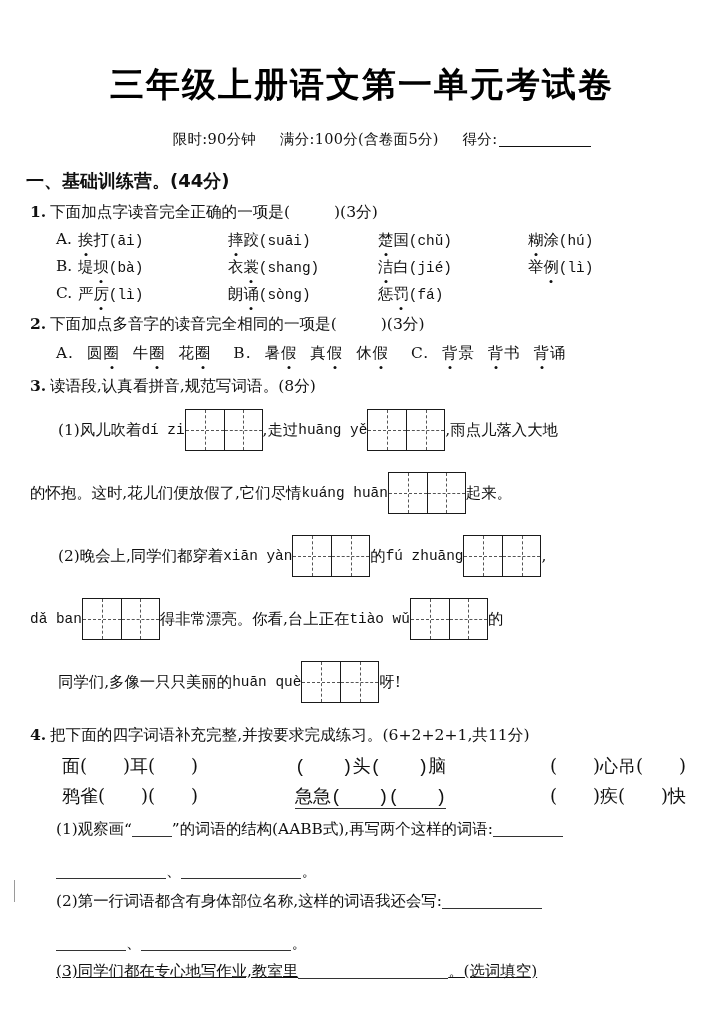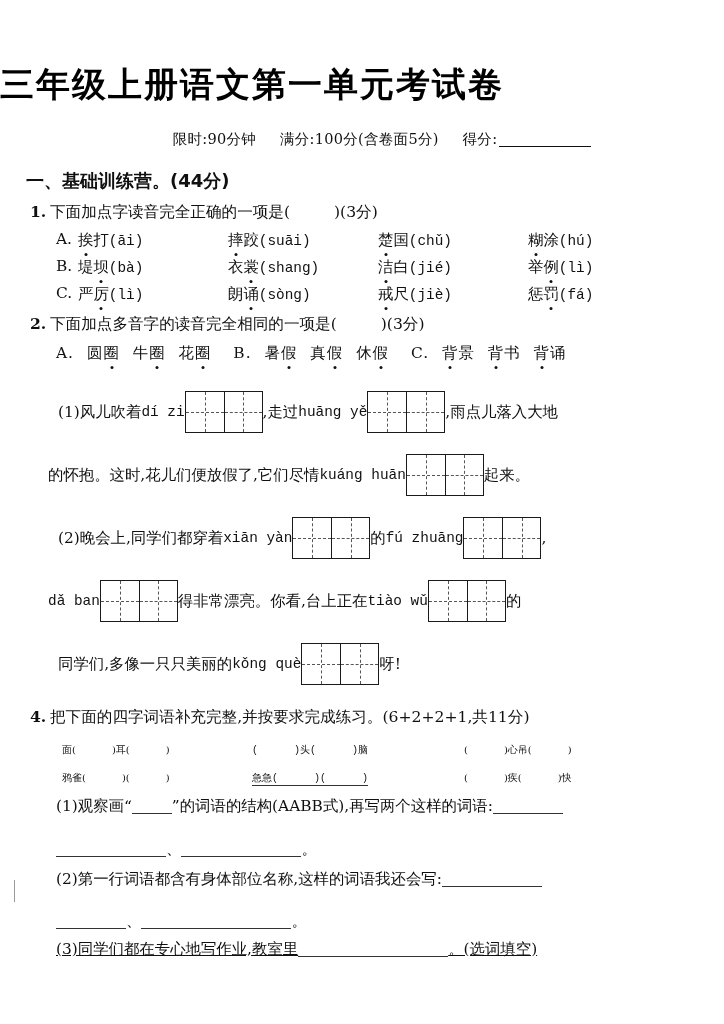--- a/index.html
+++ b/index.html
@@ -14,7 +14,7 @@
 
   
   .title{
-    text-align:left;
+    text-align:center;
     font-family:"DejaVu Sans","Liberation Sans",sans-serif;
     font-weight:700;
     font-size:34px;

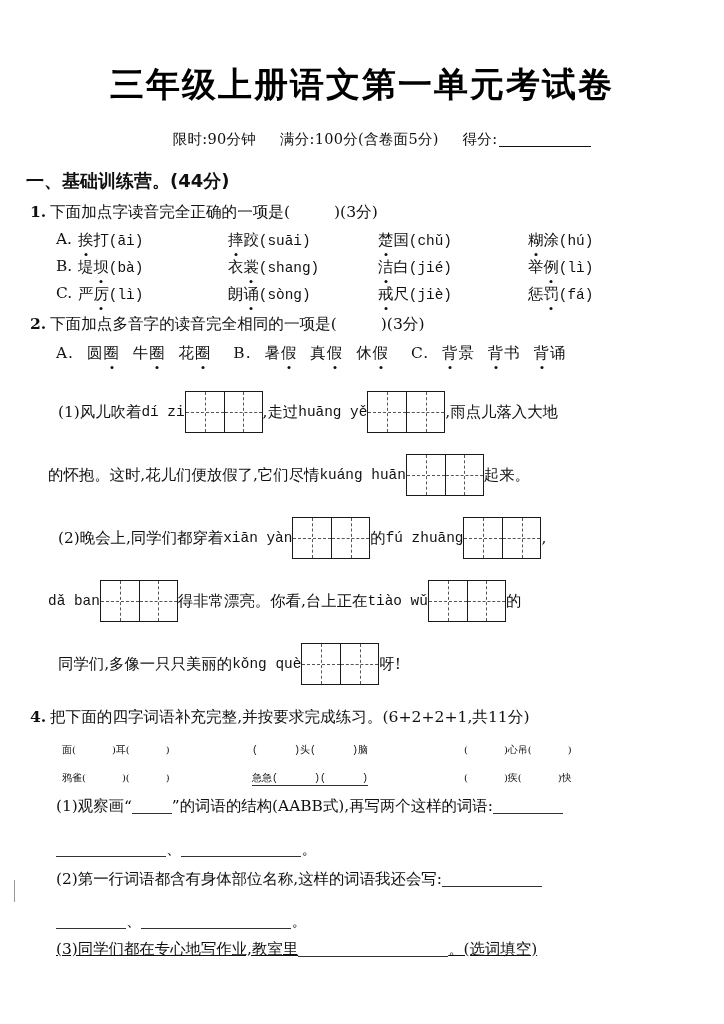--- a/index.html
+++ b/index.html
@@ -193,7 +193,6 @@
         <span class="lbl">C.</span>
         <span class="cell"><span>严</span><span class="dot1">厉</span><span class="py">(lì)</span></span>
         <span class="cell"><span>朗</span><span class="dot1">诵</span><span class="py">(sòng)</span></span>
-        <span class="cell"><span class="dot1">戒</span><span>尺</span><span class="py">(jiè)</span></span>
         <span class="cell"><span>惩</span><span class="dot1">罚</span><span class="py">(fá)</span></span>
       </div>
     </div>

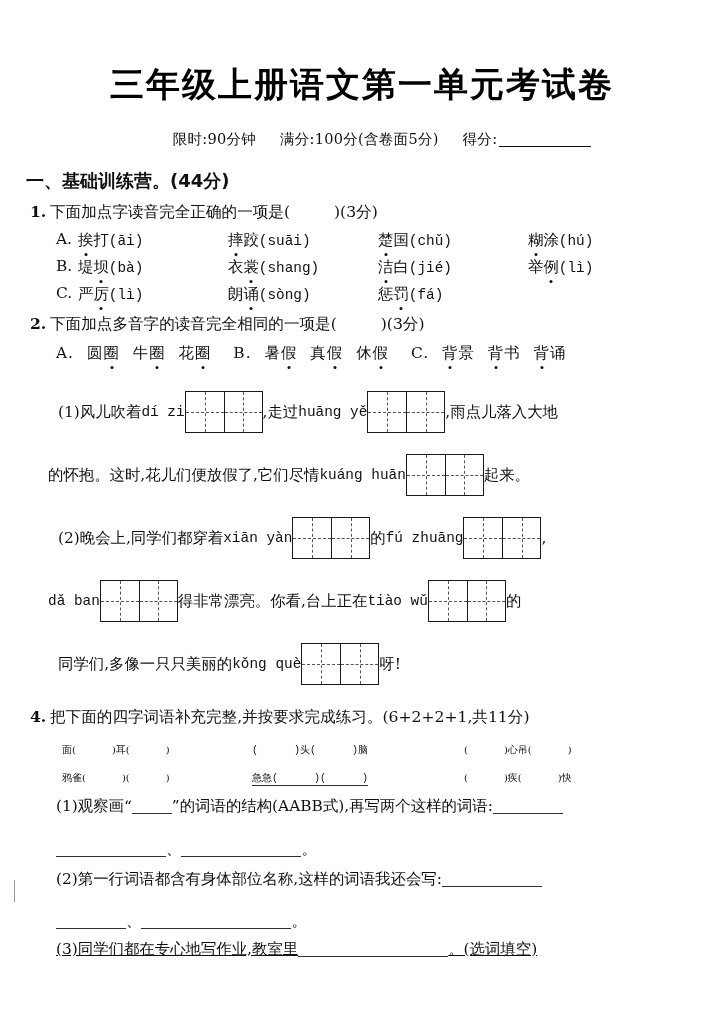--- a/index.html
+++ b/index.html
@@ -76,7 +76,7 @@
   .py{font-family:Liberation Mono, monospace;font-size:14.4px;}
 
   
-  .q2row{margin:7px 0 16px 56px;font-size:15.4px;letter-spacing:1px;}
+  .q2row{margin:7px 0 4px 56px;font-size:15.4px;letter-spacing:1px;}
   .q2row .sp{display:inline-block;width:13px;}
   .q2row .bigsp{display:inline-block;width:22px;}
 

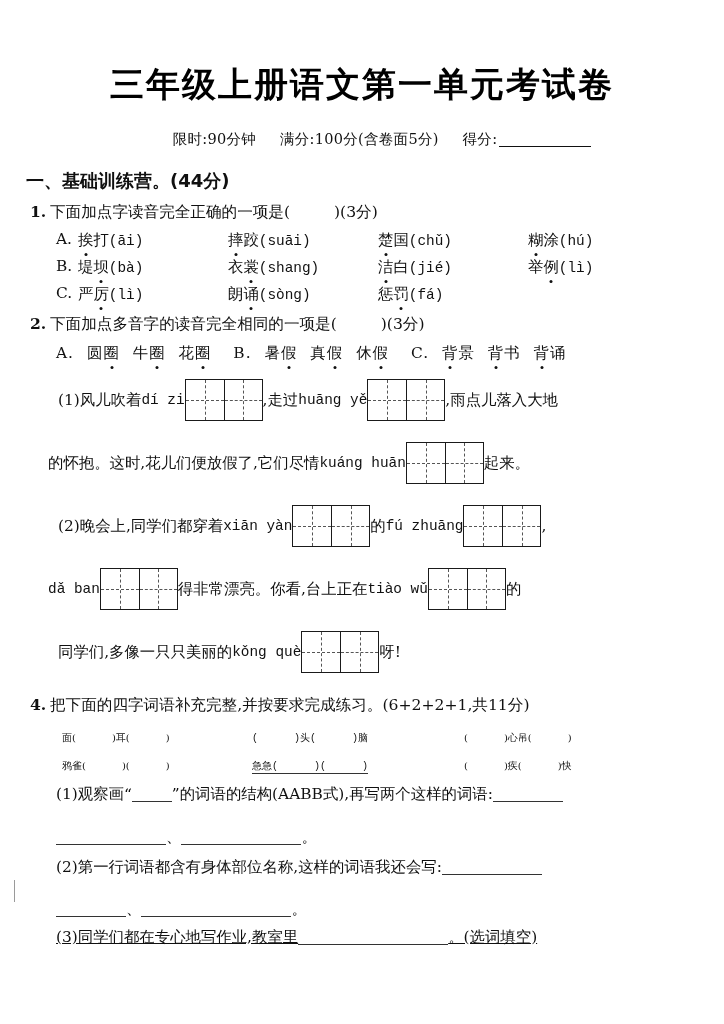--- a/index.html
+++ b/index.html
@@ -202,6 +202,9 @@
   </div>
   <div class="q2row" id="q2-row"><span>A.</span><span class="sp"></span><span><span>圆</span><span class="dot1">圈</span></span><span class="sp"></span><span><span>牛</span><span class="dot1">圈</span></span><span class="sp"></span><span><span>花</span><span class="dot1">圈</span></span><span class="bigsp"></span><span>B.</span><span class="sp"></span><span><span>暑</span><span class="dot1">假</span></span><span class="sp"></span><span><span>真</span><span class="dot1">假</span></span><span class="sp"></span><span><span>休</span><span class="dot1">假</span></span><span class="bigsp"></span><span>C.</span><span class="sp"></span><span><span class="dot1">背</span><span>景</span></span><span class="sp"></span><span><span class="dot1">背</span><span>书</span></span><span class="sp"></span><span><span class="dot1">背</span><span>诵</span></span></div>
 
+  <div class="q" style="margin-top:10px;">
+    <span class="qnum">3.</span><span>读语段,认真看拼音,规范写词语。(8分)</span>
+  </div>
   <div id="q3-lines">
       <div class="p3"><span class="txt">(1)风儿吹着</span><span class="py txt">dí zi</span><span class="tzg"><span class="c"></span><span class="c"></span></span><span class="txt">,走过</span><span class="py txt">huāng yě</span><span class="tzg"><span class="c"></span><span class="c"></span></span><span class="txt">,雨点儿落入大地</span></div>
       <div class="p3 ind0"><span class="txt">的怀抱。这时,花儿们便放假了,它们尽情</span><span class="py txt">kuáng huān</span><span class="tzg"><span class="c"></span><span class="c"></span></span><span class="txt">起来。</span></div>

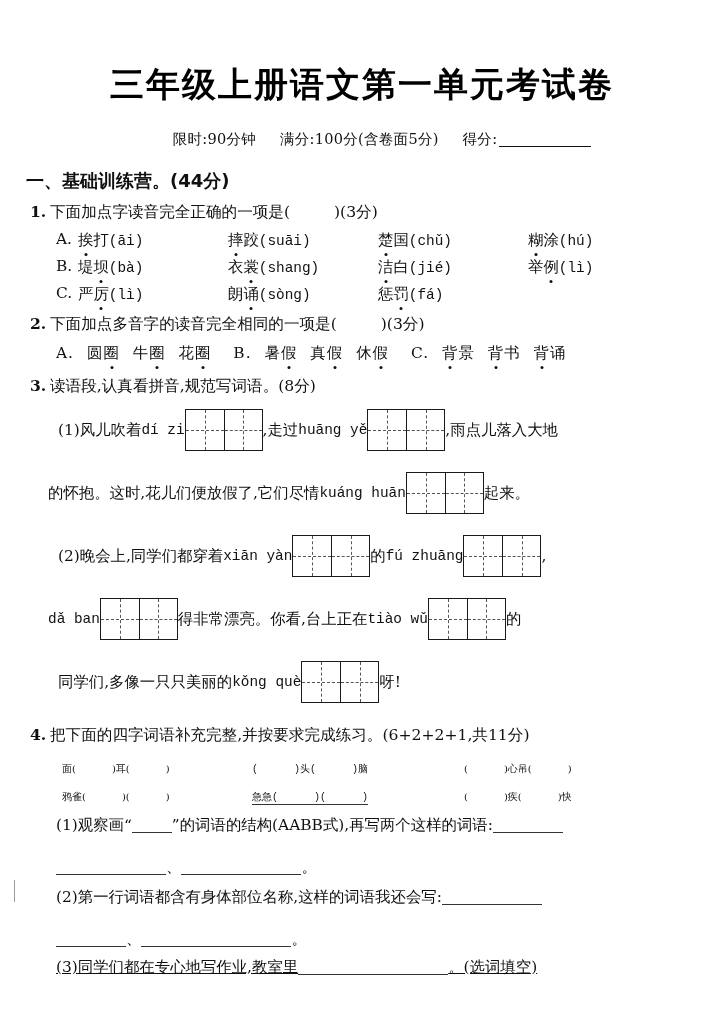--- a/index.html
+++ b/index.html
@@ -110,7 +110,7 @@
     line-height:62px;
     white-space:nowrap;
   }
-  .p3.ind0{margin-left:48px;}
+  .p3.ind0{margin-left:30px;}
   .p3 .txt{vertical-align:middle;}
 
   

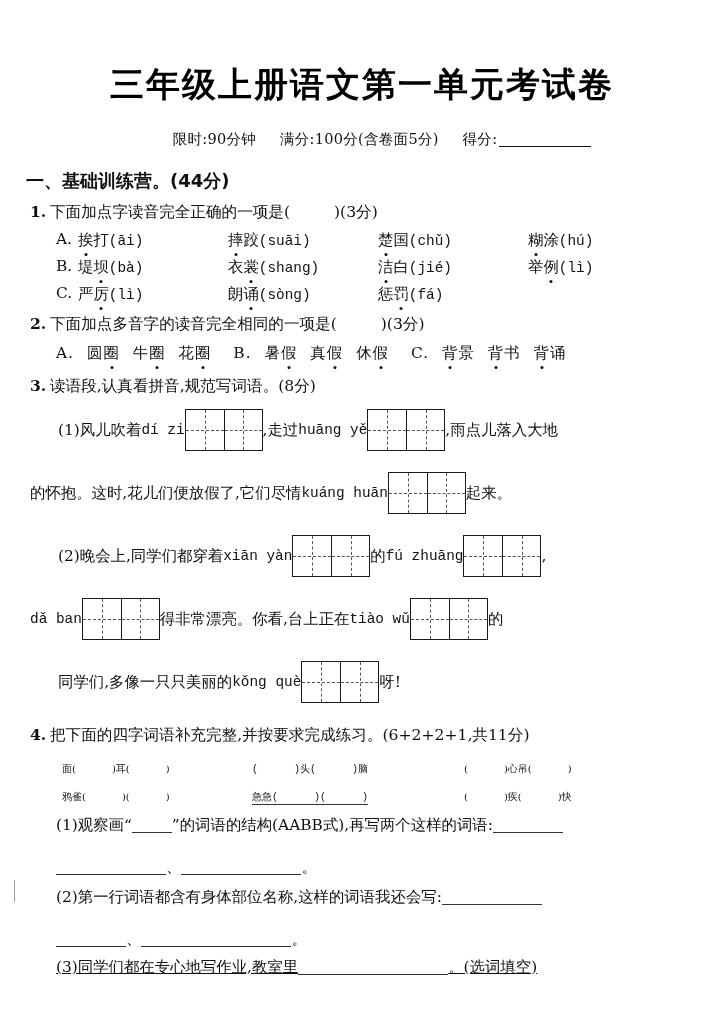--- a/index.html
+++ b/index.html
@@ -210,7 +210,7 @@
       <div class="p3 ind0"><span class="txt">的怀抱。这时,花儿们便放假了,它们尽情</span><span class="py txt">kuáng huān</span><span class="tzg"><span class="c"></span><span class="c"></span></span><span class="txt">起来。</span></div>
       <div class="p3"><span class="txt">(2)晚会上,同学们都穿着</span><span class="py txt">xiān yàn</span><span class="tzg"><span class="c"></span><span class="c"></span></span><span class="txt">的</span><span class="py txt">fú zhuāng</span><span class="tzg"><span class="c"></span><span class="c"></span></span><span class="txt">,</span></div>
       <div class="p3 ind0"><span class="py txt">dǎ ban</span><span class="tzg"><span class="c"></span><span class="c"></span></span><span class="txt">得非常漂亮。你看,台上正在</span><span class="py txt">tiào wǔ</span><span class="tzg"><span class="c"></span><span class="c"></span></span><span class="txt">的</span></div>
-      <div class="p3"><span class="txt">同学们,多像一只只美丽的</span><span class="py txt">kǒng què</span><span class="tzg"><span class="c"></span><span class="c"></span></span><span class="txt">呀!</span></div>
+      <div class="p3"><span class="txt">同学们,多像一只只美丽的</span><span class="py txt">huān què</span><span class="tzg"><span class="c"></span><span class="c"></span></span><span class="txt">呀!</span></div>
     </div>
 
   <div class="q" style="margin-top:10px;">

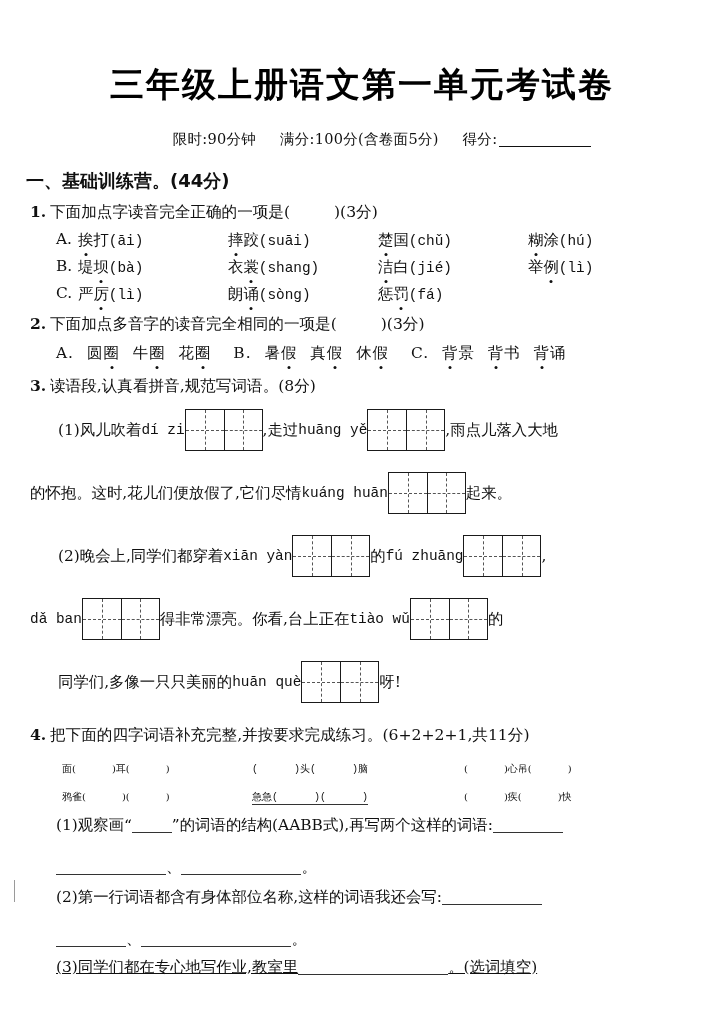--- a/index.html
+++ b/index.html
@@ -115,10 +115,11 @@
 
   
   .idiom-row{
-    margin:14px 0 0 62px;
-    font-size:10px;
+    margin:6px 0 0 62px;
+    font-size:18px;
     display:flex;
     align-items:flex-end;
+    gap:43px;
   }
   .idiom-row .it{flex:none;}
   .idiom-row .it.w1{width:190px;}

